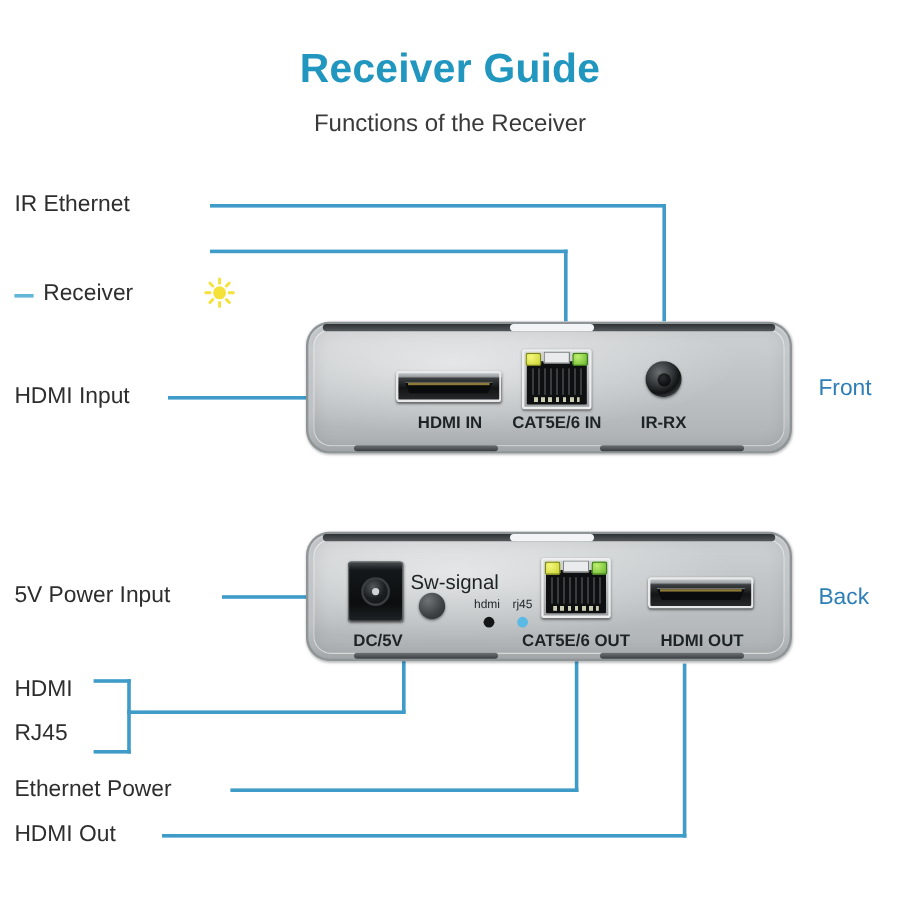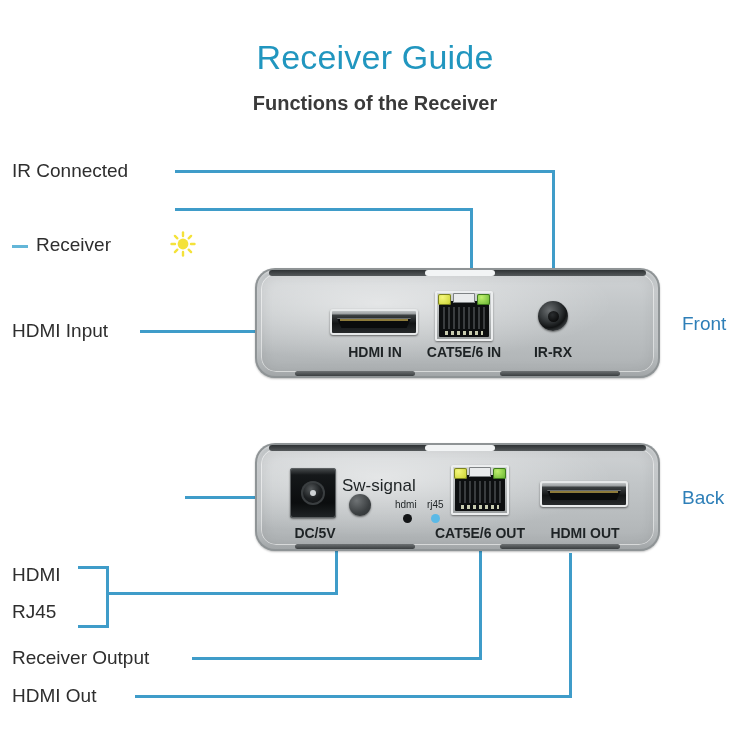--- a/index.html
+++ b/index.html
@@ -27,7 +27,7 @@
     width: 750px;
     text-align: center;
     font-size: 34px;
-    font-weight: normal;
+    font-weight: bold;
     color: #2196bf;
     letter-spacing: 0.2px;
   }

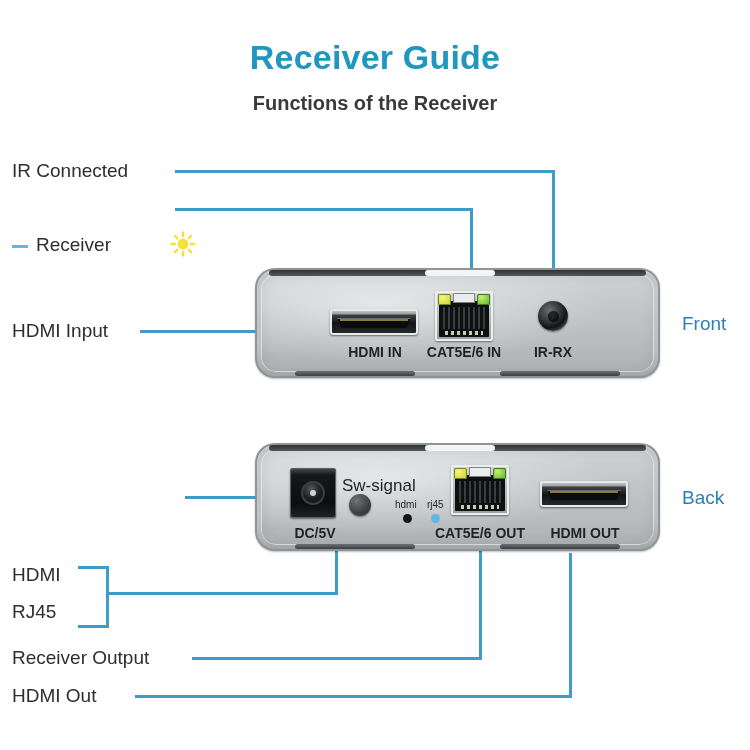--- a/index.html
+++ b/index.html
@@ -39,7 +39,6 @@
     text-align: center;
     font-size: 20px;
     color: #3a3a3a;
-    font-weight: bold;
   }
 
   

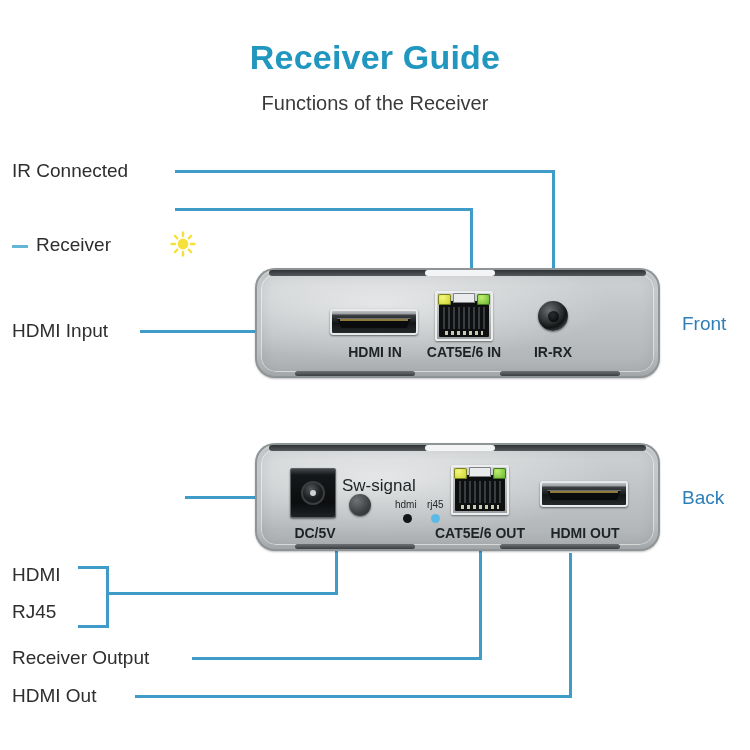--- a/index.html
+++ b/index.html
@@ -312,7 +312,7 @@
   <div class="title">Receiver Guide</div>
   <div class="subtitle">Functions of the Receiver</div>
 
-  <div class="label" style="left:12px; top:160px;">IR Connected</div>
+  <div class="label" style="left:12px; top:160px;">IR Ethernet</div>
 
 
   <div class="dash" style="left:12px; top:245px;"></div>

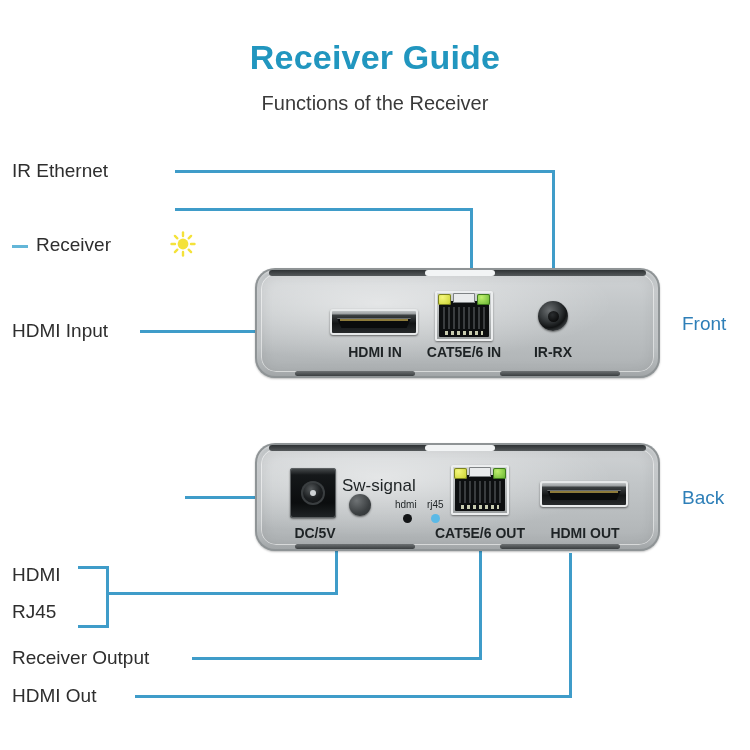--- a/index.html
+++ b/index.html
@@ -371,6 +371,7 @@
 
   <div class="side-label" style="left:682px; top:313px;">Front</div>
 
+  <div class="label" style="left:12px; top:486px;">5V Power Input</div>
   <div class="lead-h" style="left:185px; top:496px; width:80px;"></div>
 
   <div class="label" style="left:12px; top:564px;">HDMI</div>

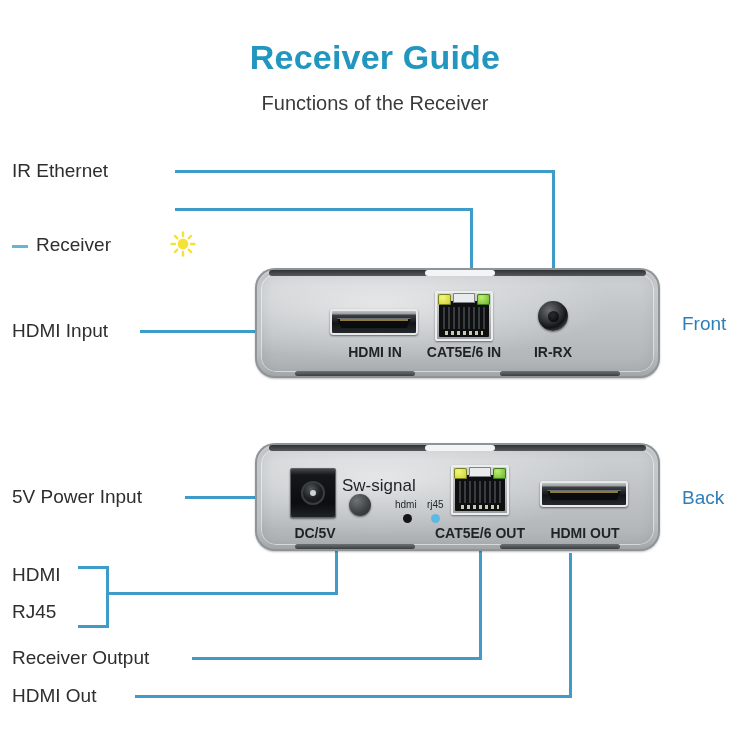--- a/index.html
+++ b/index.html
@@ -382,7 +382,7 @@
   <div class="lead-h" style="left:106px; top:592px; width:232px;"></div>
   <div class="lead-v" style="left:335px; top:538px; height:56px;"></div>
 
-  <div class="label" style="left:12px; top:647px;">Receiver Output</div>
+  <div class="label" style="left:12px; top:647px;">Ethernet Power</div>
   <div class="lead-h" style="left:192px; top:657px; width:290px;"></div>
   <div class="lead-v" style="left:479px; top:551px; height:109px;"></div>
 

